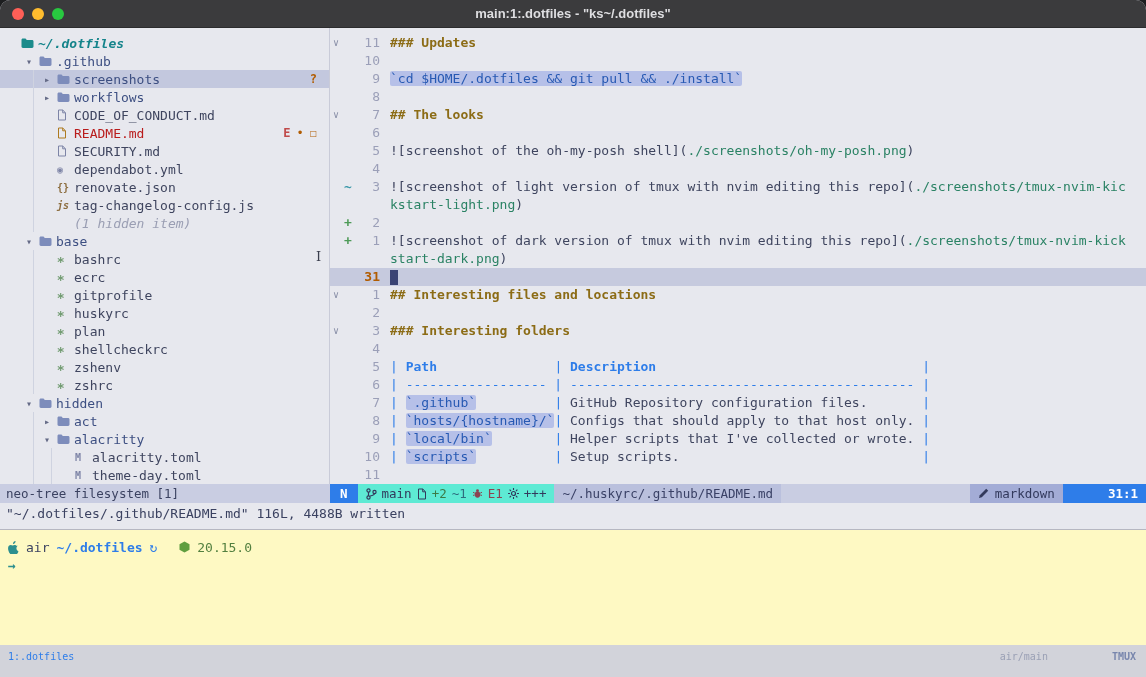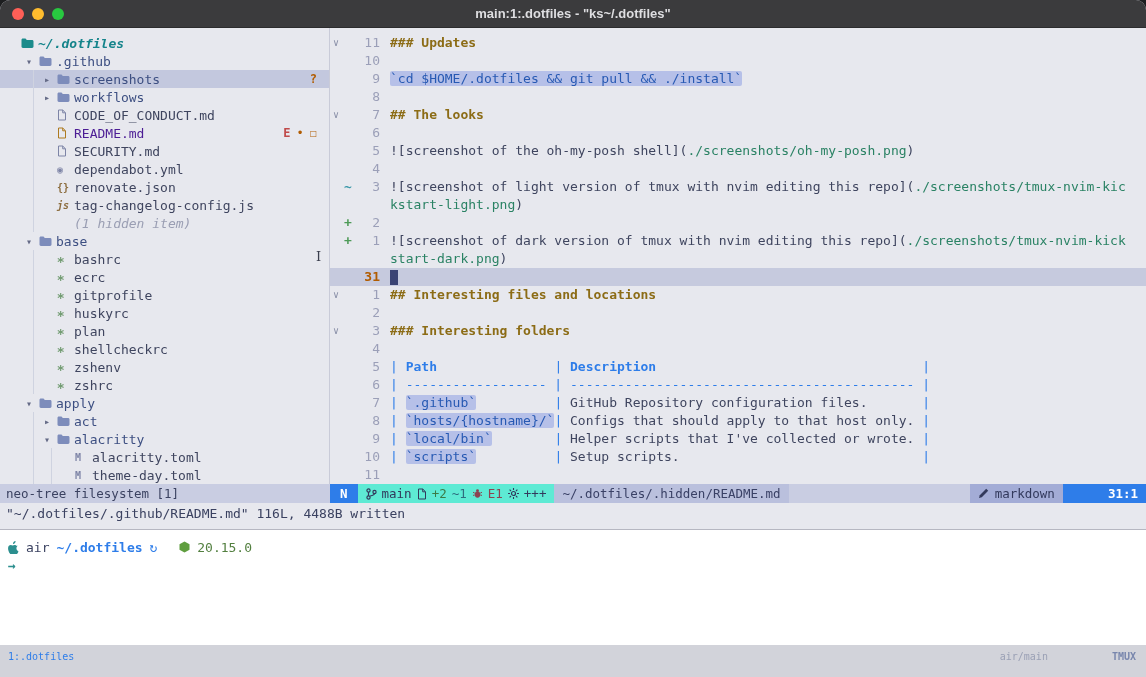--- a/index.html
+++ b/index.html
@@ -35,7 +35,7 @@
   .lbl.root { color: #15848b; font-weight: bold; font-style: italic; }
   .lbl.folder { color: #3d4f82; }
   .lbl.file { color: #3f455f; }
-  .lbl.gold { color: #4c1d95; text-align: right; }
+  .lbl.gold { color: #b91c1c; text-align: right; }
   .lbl.muted { color: #9a9eb3; font-style: italic; }
   .badges { margin-left: auto; display: flex; gap: 6px; }
   .badge { font-size: 12px; }

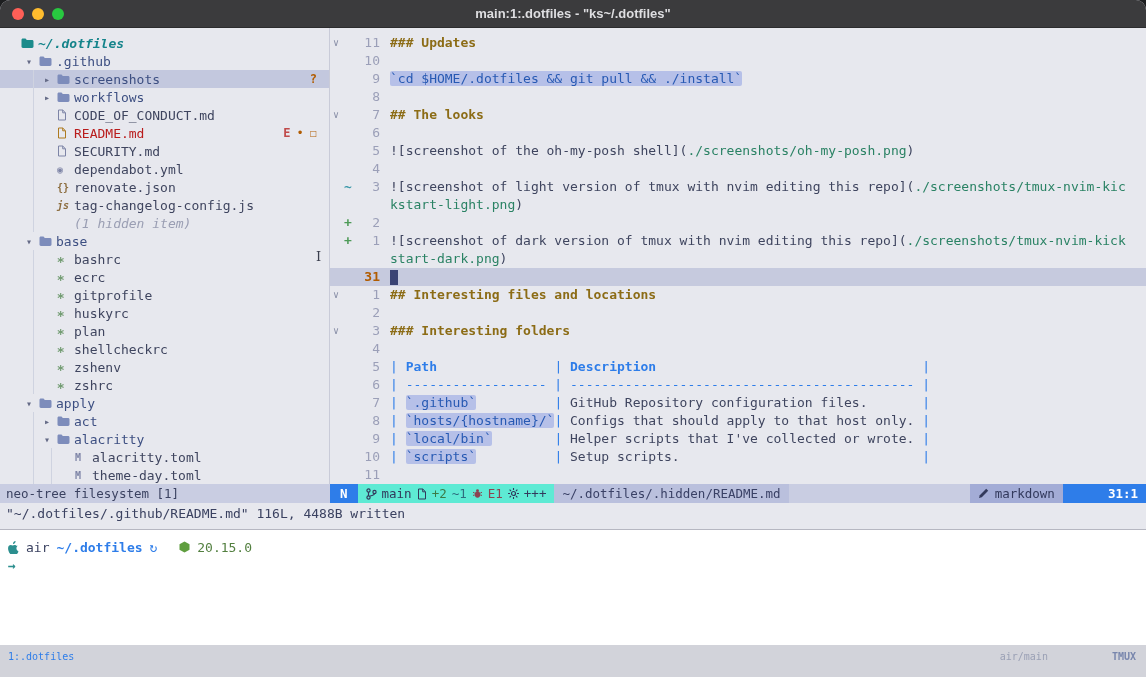--- a/index.html
+++ b/index.html
@@ -156,7 +156,7 @@
           <div class="trow"><span class="ind"></span><span class="ind g"></span><span class="arrow"></span><span class="ficon"><span class="tglyph big" style="color:#6f9a6f">∗</span></span><span class="lbl file">zshrc</span></div>
           <div class="trow"><span class="ind"></span><span class="arrow">▾</span><span class="ficon"><svg width="13" height="11" viewBox="0 0 13 11">
                 <path d="M.5 2C.5 1.2 1.1.6 1.9.6h2.6l1.3 1.5h5.3c.8 0 1.4.6 1.4 1.4v5.1c0 .8-.6 1.4-1.4 1.4H1.9C1.1 10 .5 9.4 .5 8.6z" fill="#7d8cbb"></path>
-              </svg></span><span class="lbl folder">apply</span></div>
+              </svg></span><span class="lbl folder">hidden</span></div>
           <div class="trow"><span class="ind"></span><span class="ind g"></span><span class="arrow">▸</span><span class="ficon"><svg width="13" height="11" viewBox="0 0 13 11">
                 <path d="M.5 2C.5 1.2 1.1.6 1.9.6h2.6l1.3 1.5h5.3c.8 0 1.4.6 1.4 1.4v5.1c0 .8-.6 1.4-1.4 1.4H1.9C1.1 10 .5 9.4 .5 8.6z" fill="#7d8cbb"></path>
               </svg></span><span class="lbl folder">act</span></div>

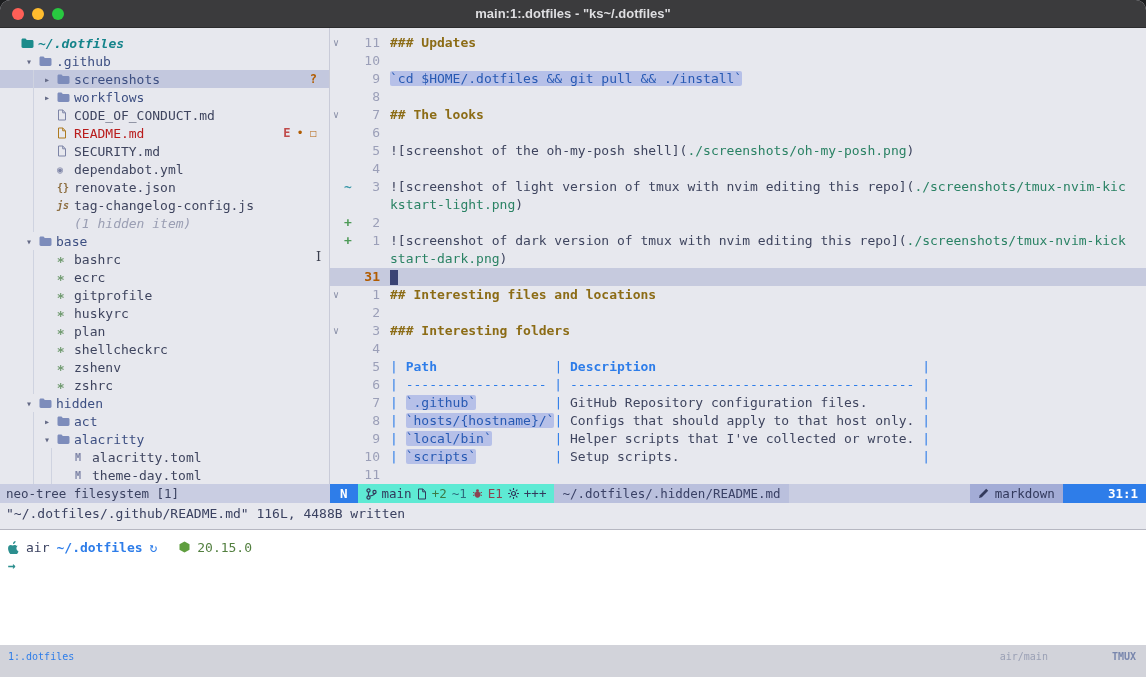--- a/index.html
+++ b/index.html
@@ -228,7 +228,7 @@
             </svg></span>
         <span>+++</span>
       </span>
-      <span class="seg fileseg">~/.dotfiles/.hidden/README.md</span>
+      <span class="seg fileseg">~/.huskyrc/.github/README.md</span>
       <span class="seg gap"></span>
       <span class="seg ftseg">
         <span class="sic" id="i-pencil"><svg width="11" height="11" viewBox="0 0 11 11">

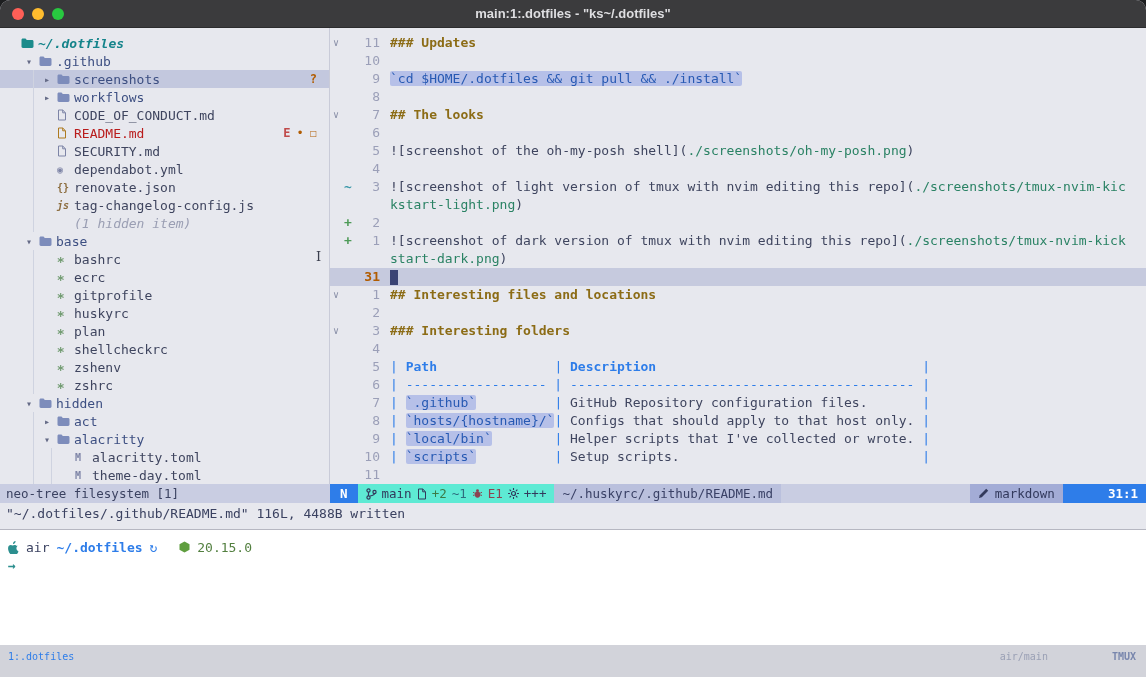--- a/index.html
+++ b/index.html
@@ -80,7 +80,7 @@
   
   .msgline { height: 26px; background: #e7e8ee; color: #3b4261; font-size: 13px;
              padding: 3px 0 0 6px; white-space: pre; }
-  .shell { height: 116px; background: #ffffff; border-top: 1px solid #b6b7c1;
+  .shell { height: 116px; background: #fef9c3; border-top: 1px solid #b6b7c1;
            padding: 8px 0 0 8px; font-size: 13px; }
   .pline { height: 18px; display: flex; align-items: center; gap: 7px; white-space: pre; }
   .puser { color: #3b4261; }

